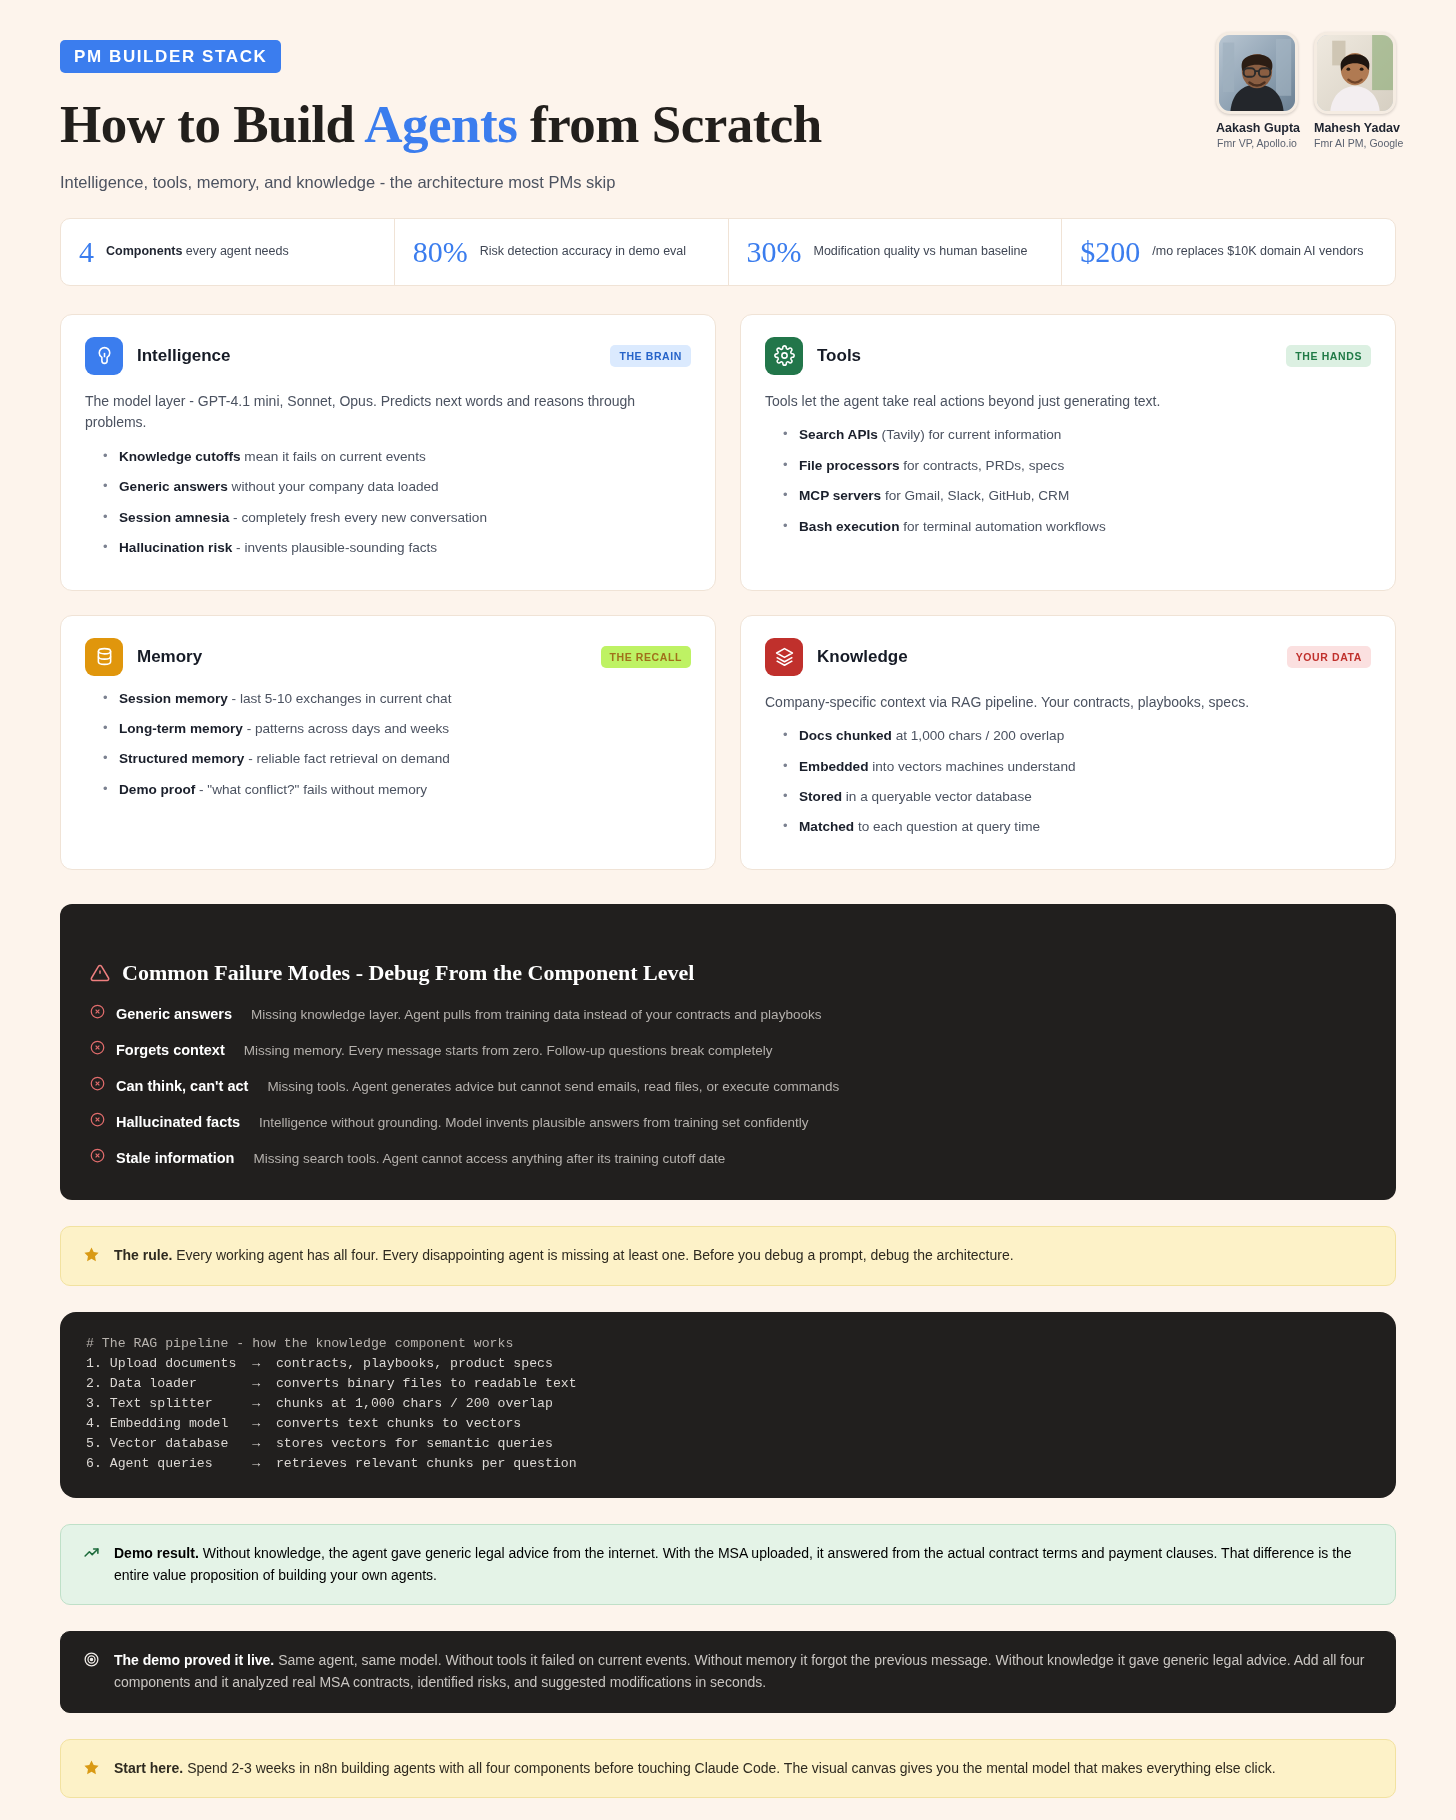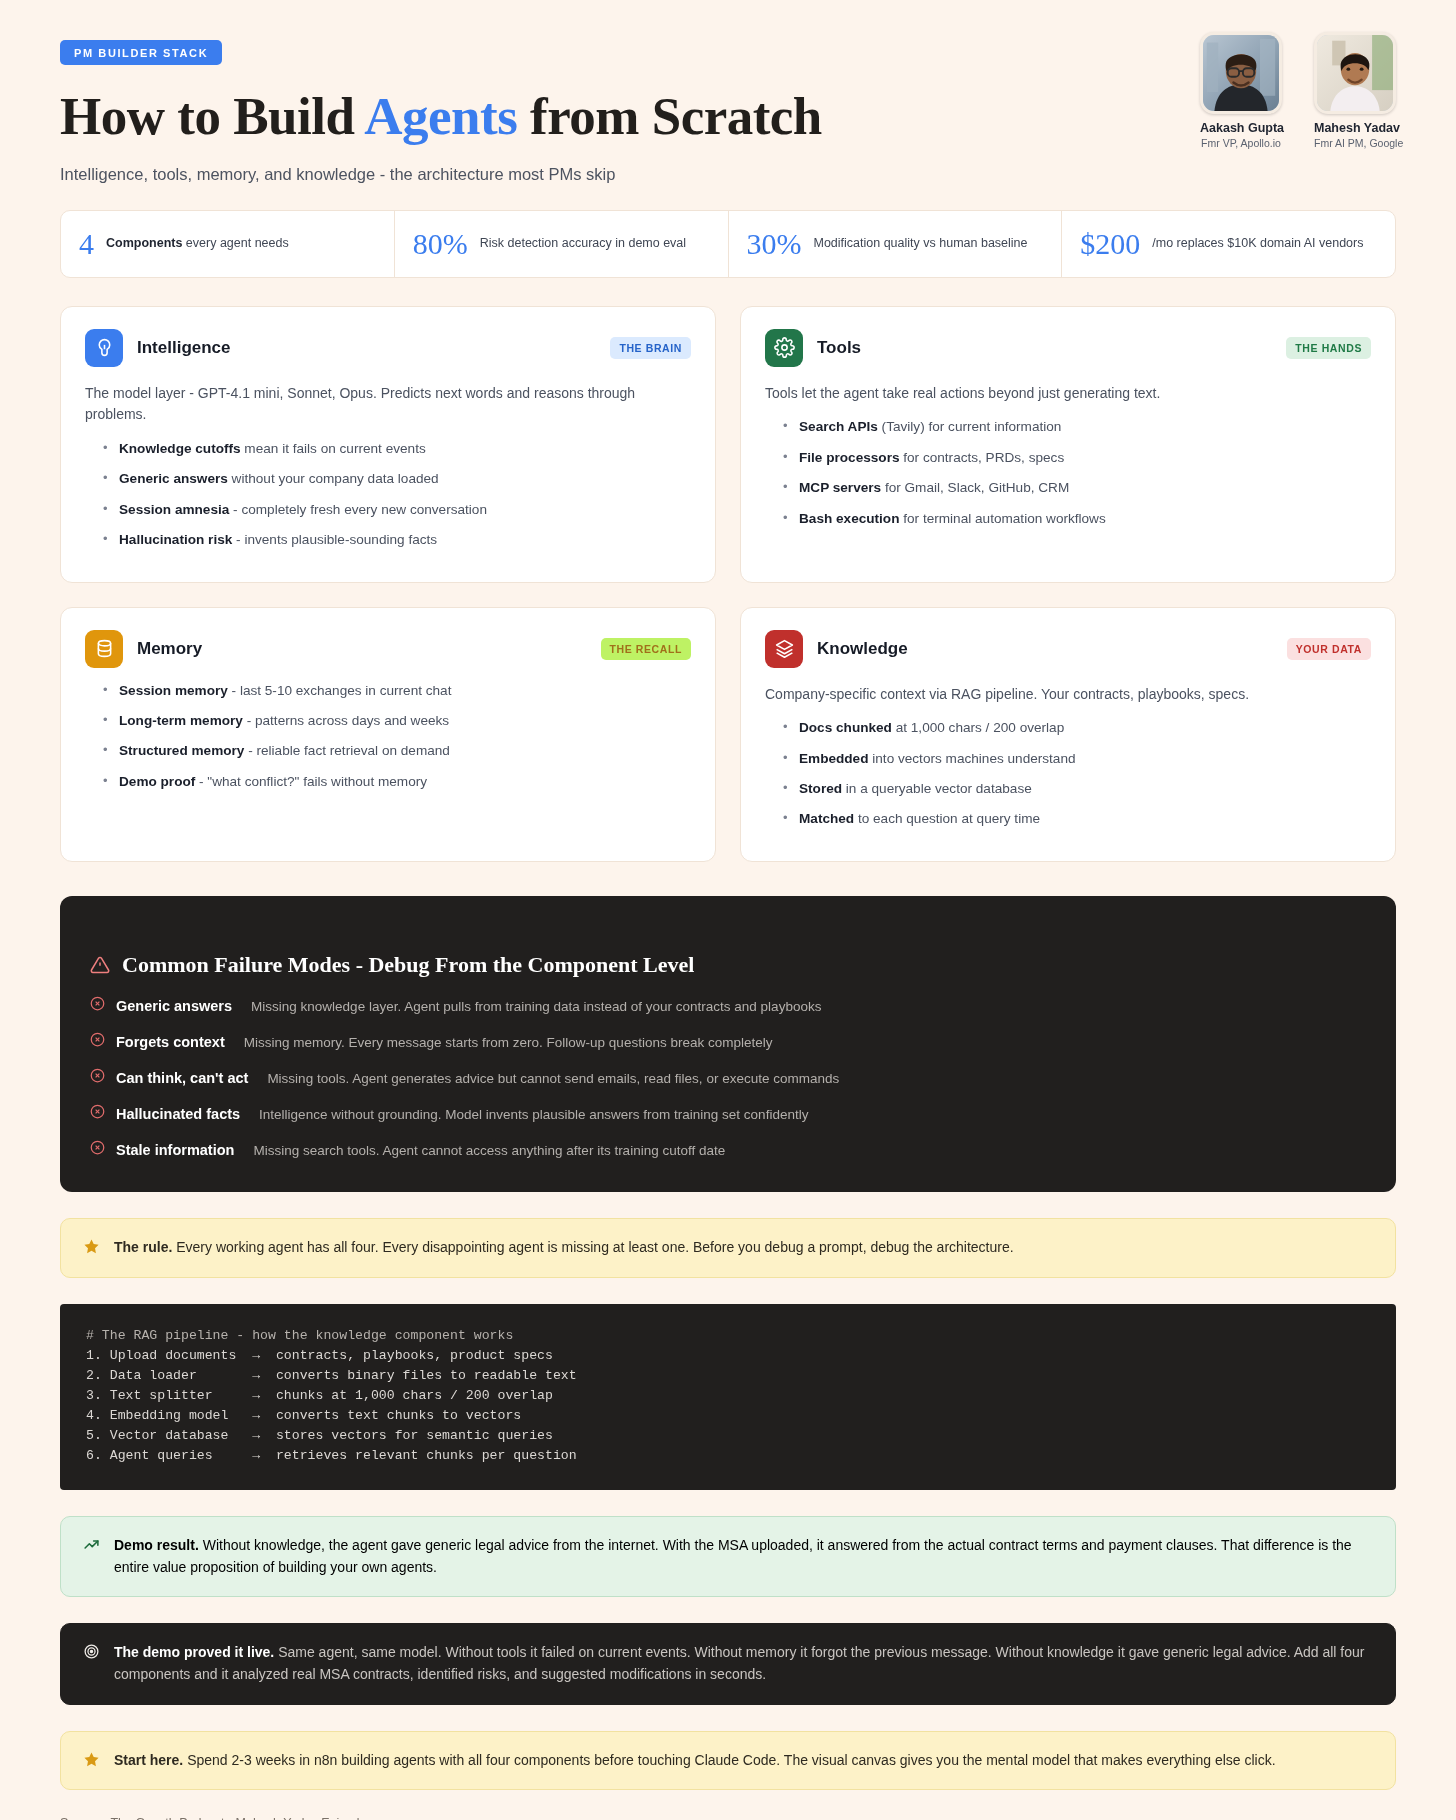--- a/index.html
+++ b/index.html
@@ -20,7 +20,7 @@
     display: inline-block;
     background: #3b7dee;
     color: #ffffff;
-    font-size: 11px;
+    font-size: 17px;
     font-weight: bold;
     letter-spacing: 1.6px;
     padding: 7px 14px 6px 14px;

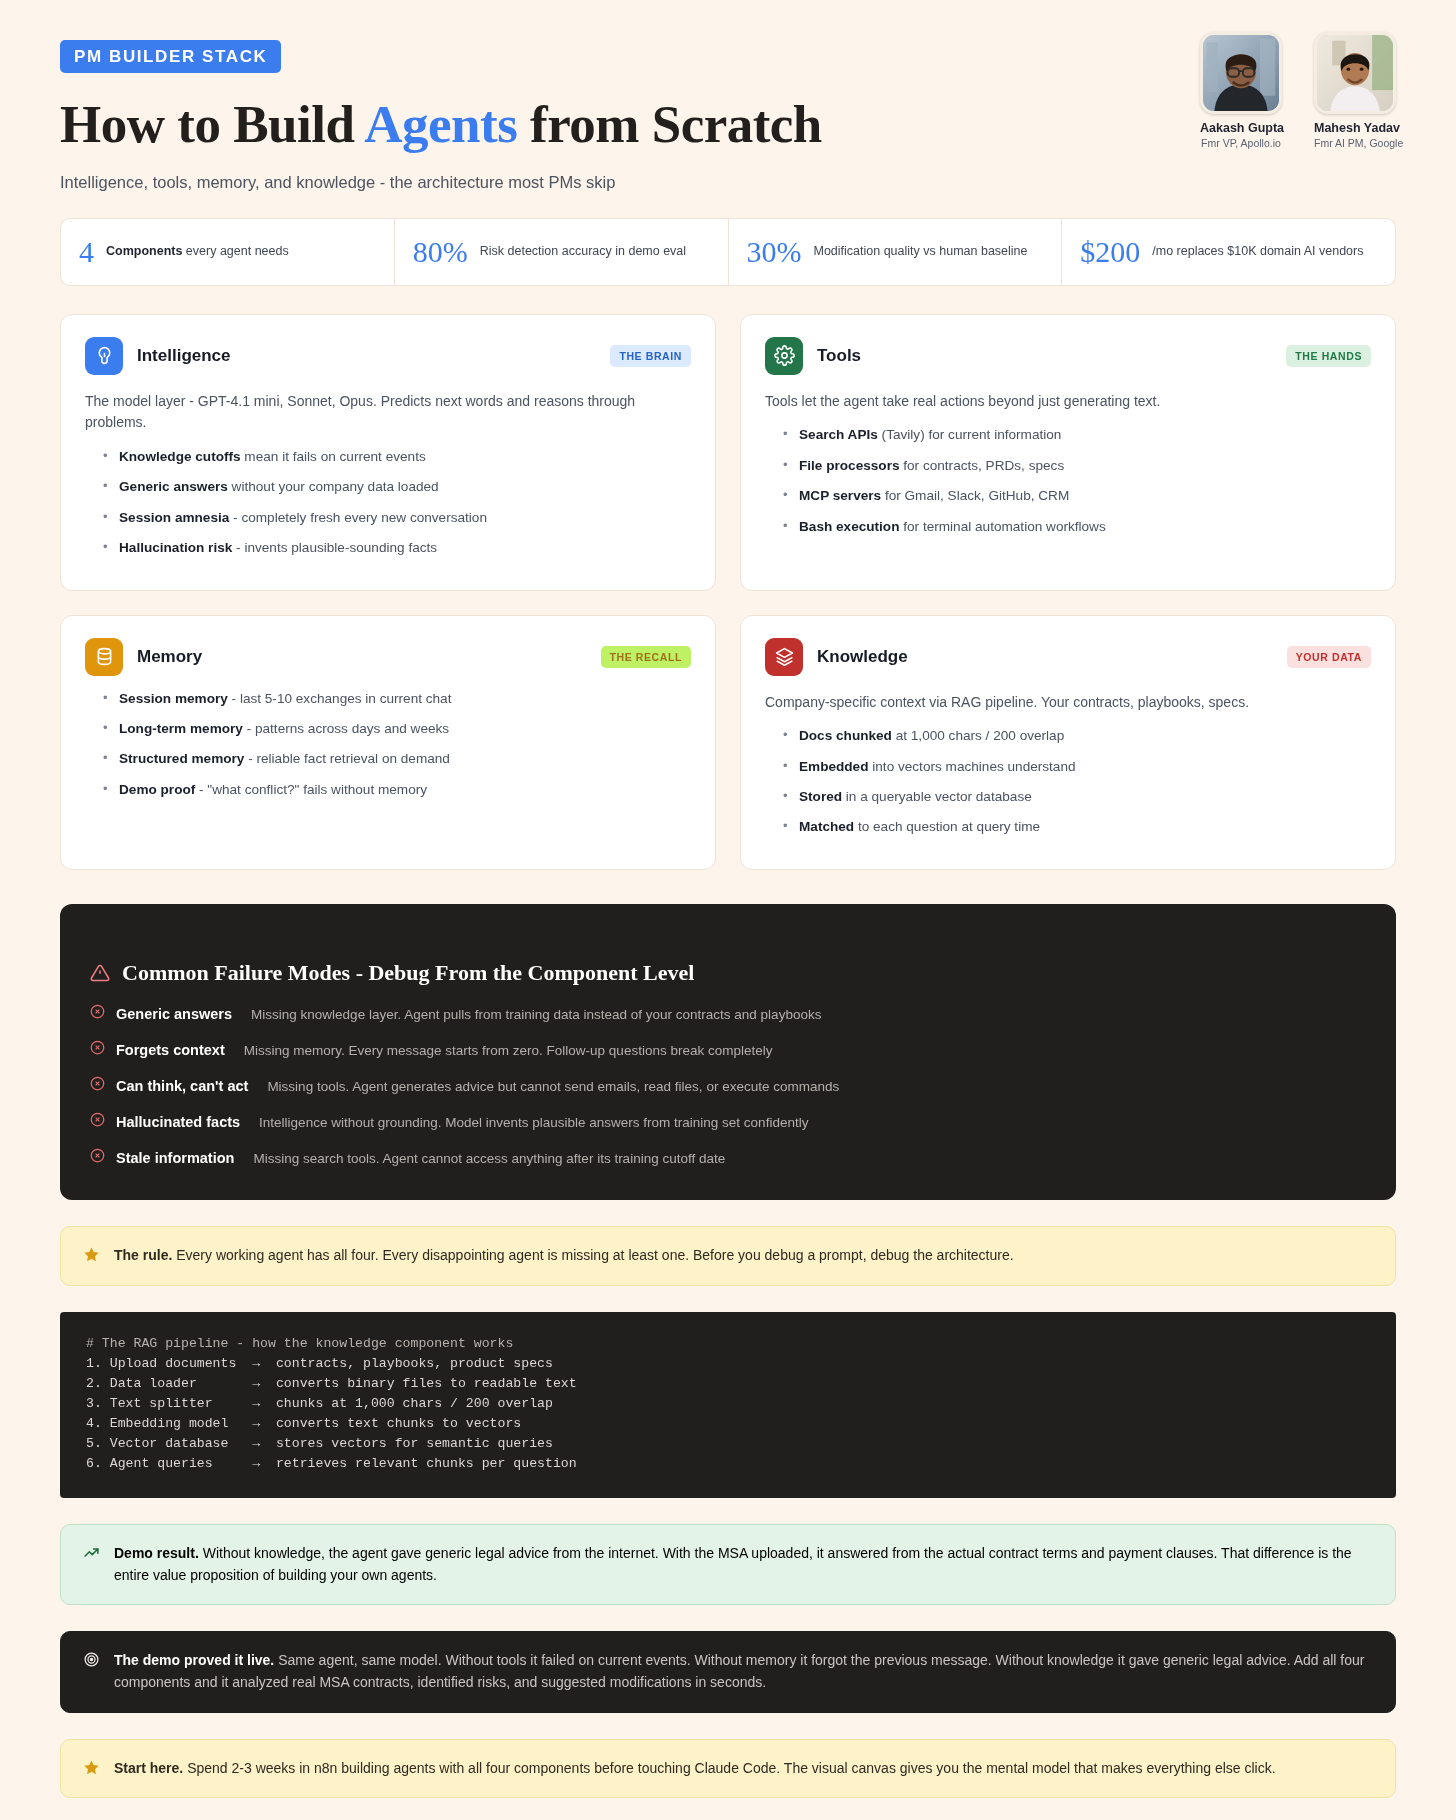--- a/index.html
+++ b/index.html
@@ -41,7 +41,7 @@
     font-size: 16.5px;
     color: #4d5360;
   }
-  .authors { display: flex; gap: 32px; padding-top: 6px; }
+  .authors { display: flex; gap: 16px; padding-top: 6px; }
   .author { width: 82px; text-align: center; }
   .avatar {
     width: 82px; height: 82px;

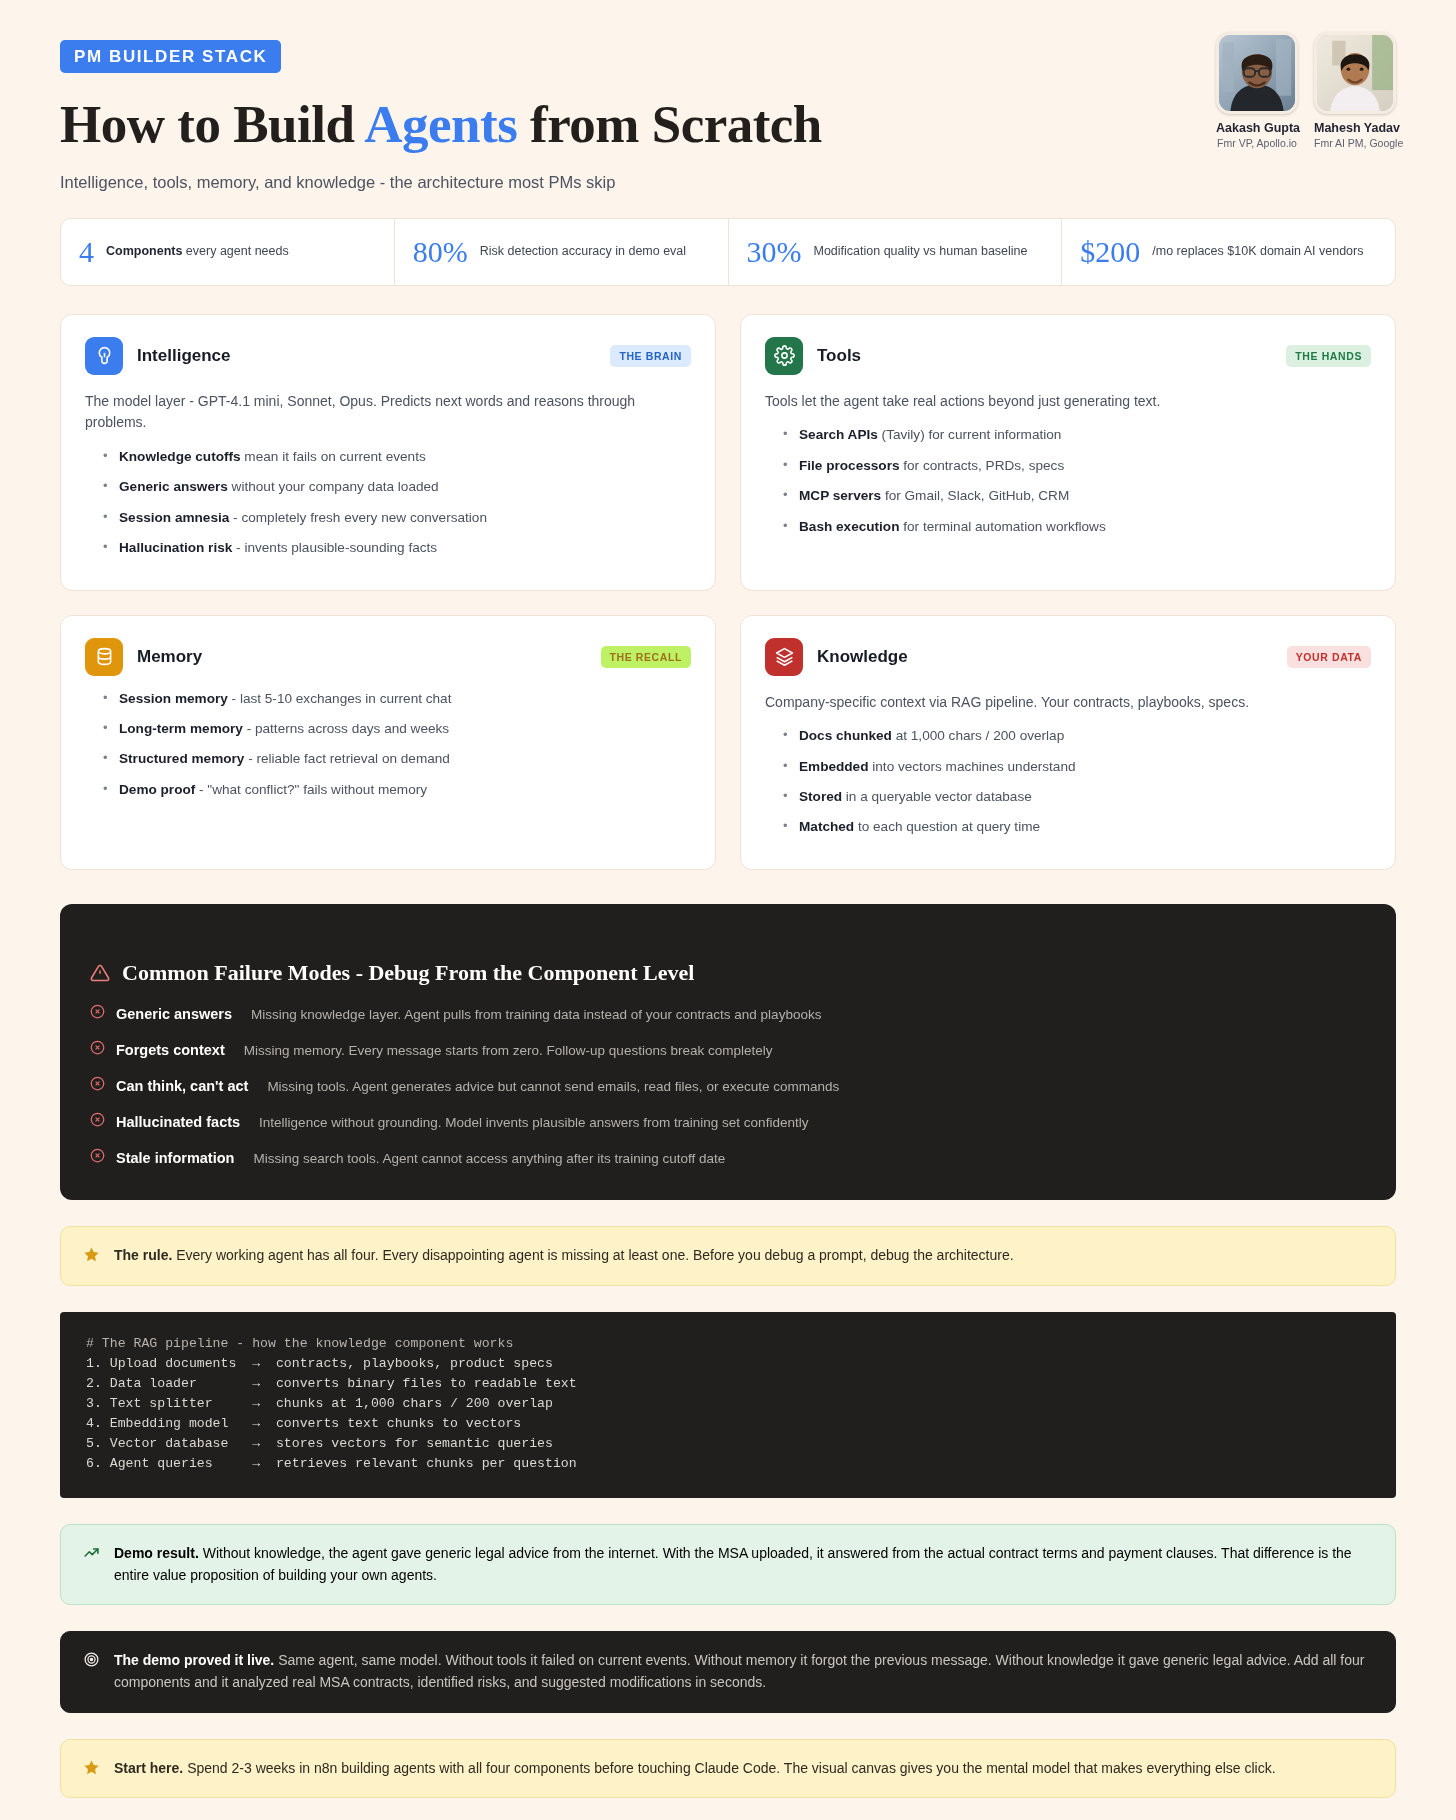--- a/index.html
+++ b/index.html
@@ -157,7 +157,7 @@
   
   .codeblock {
     background: #211f1e;
-    border-radius: 4px;
+    border-radius: 16px;
     margin-top: 26px;
     padding: 22px 26px 24px 26px;
   }

